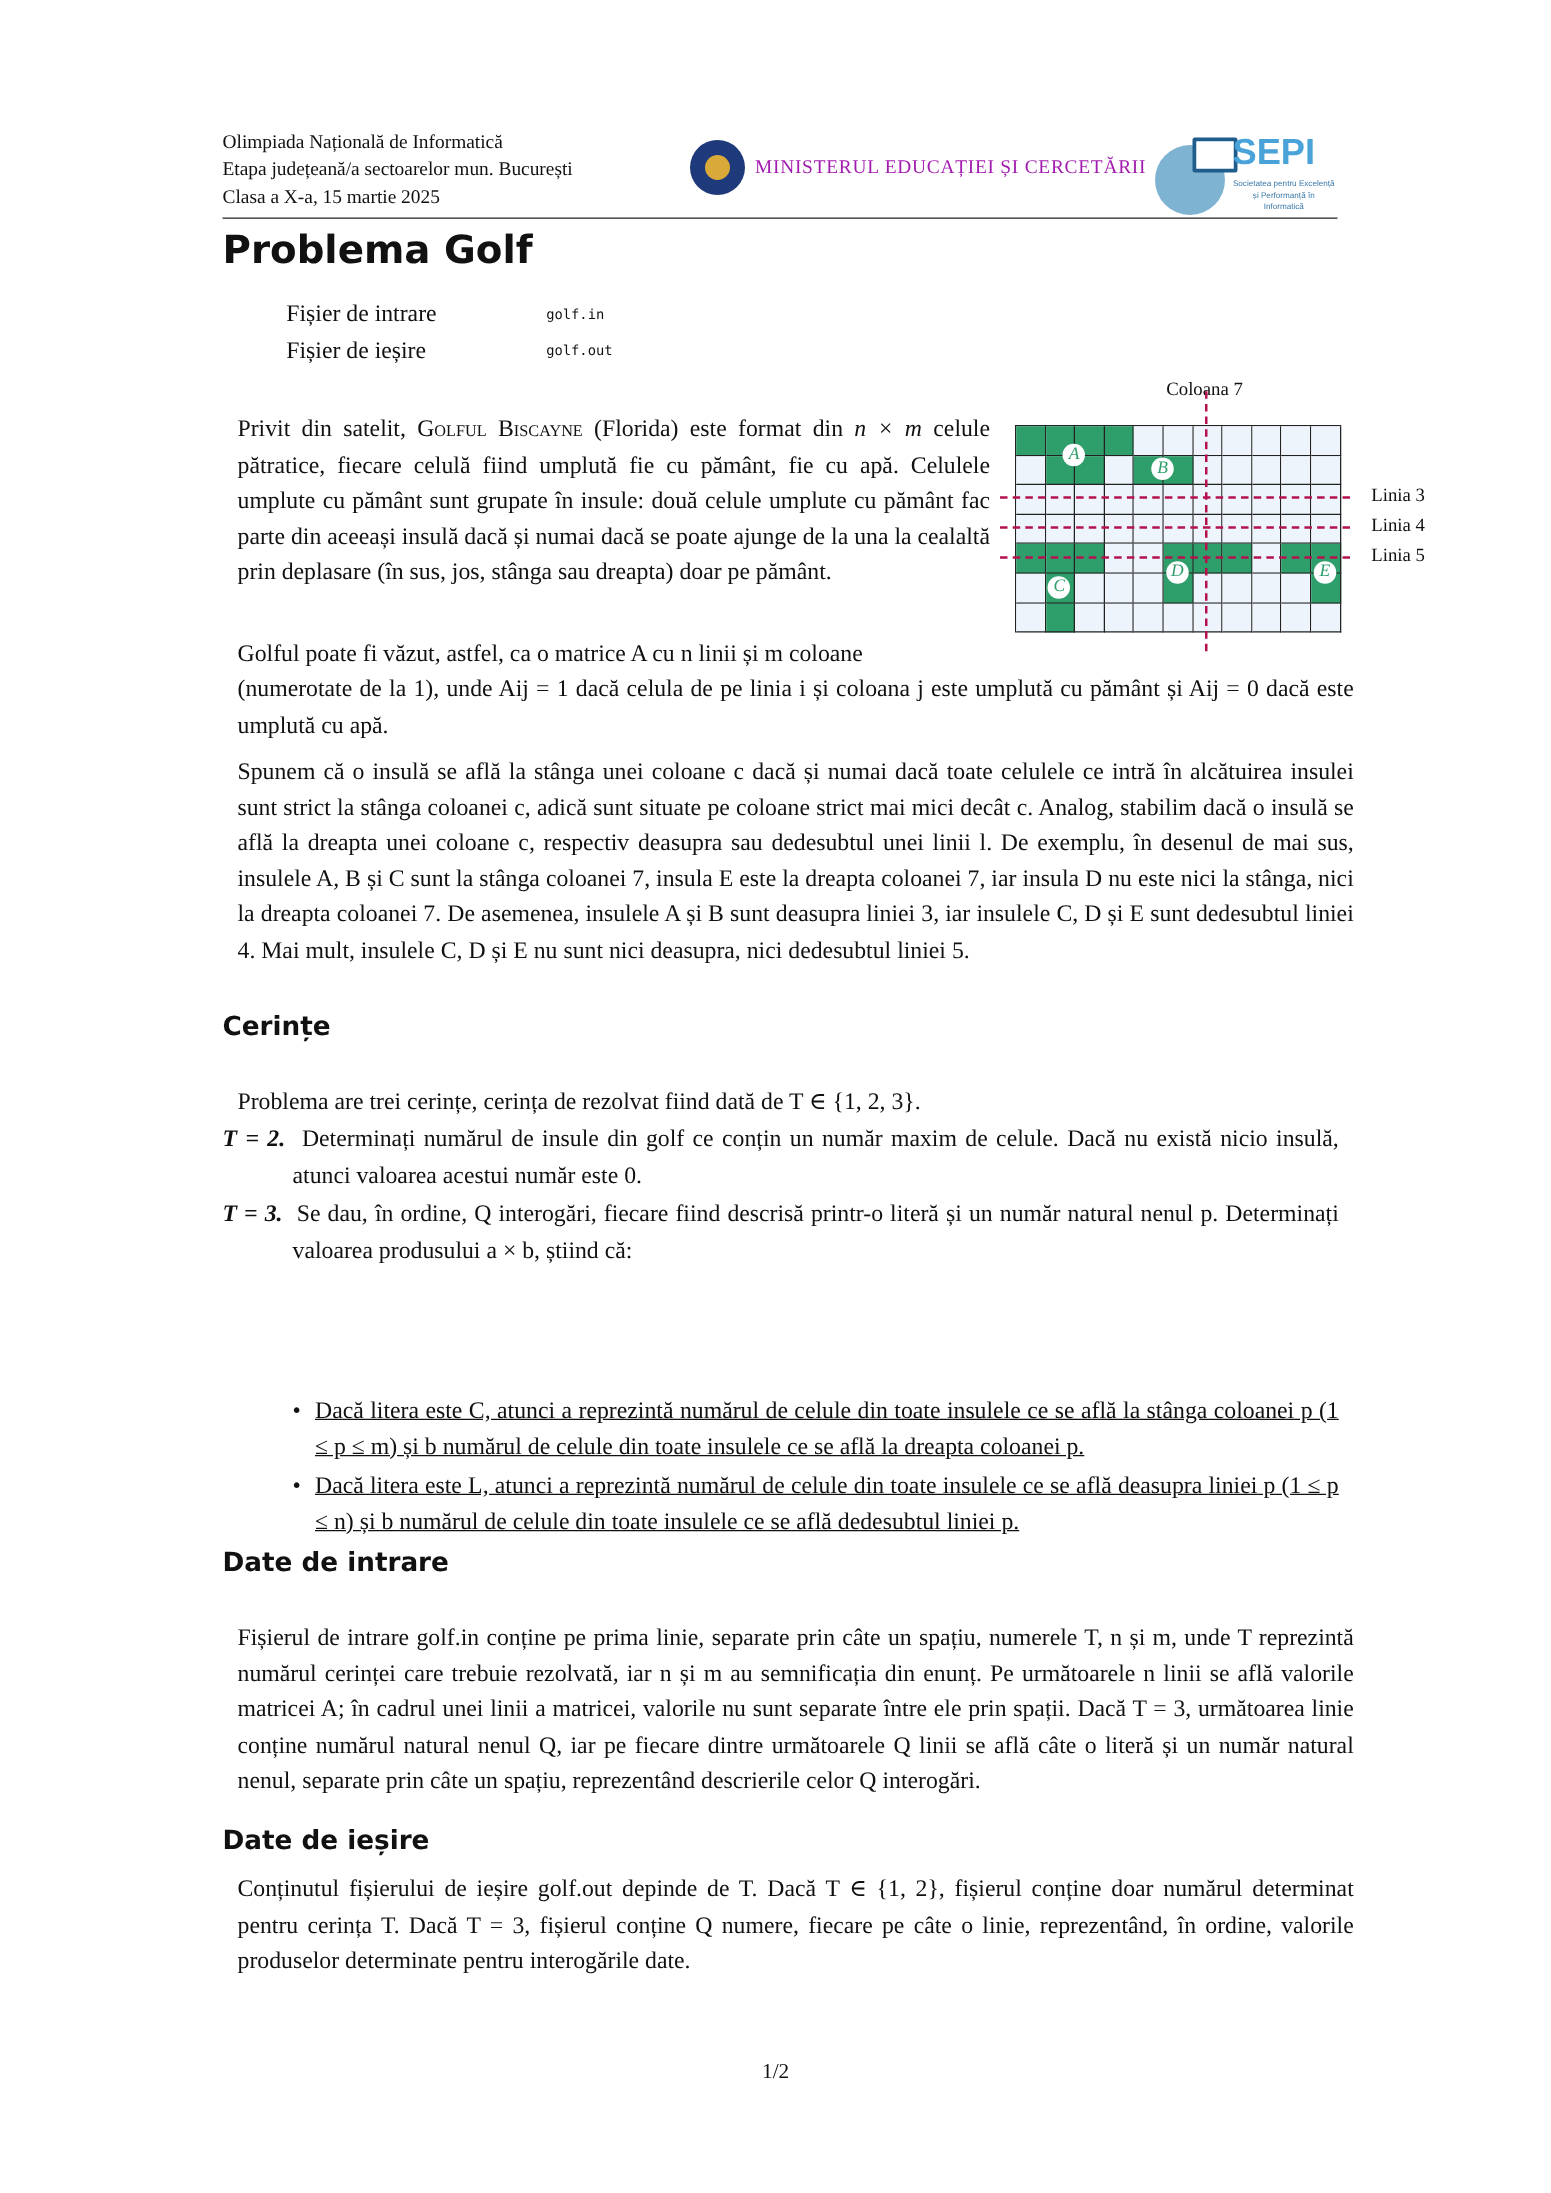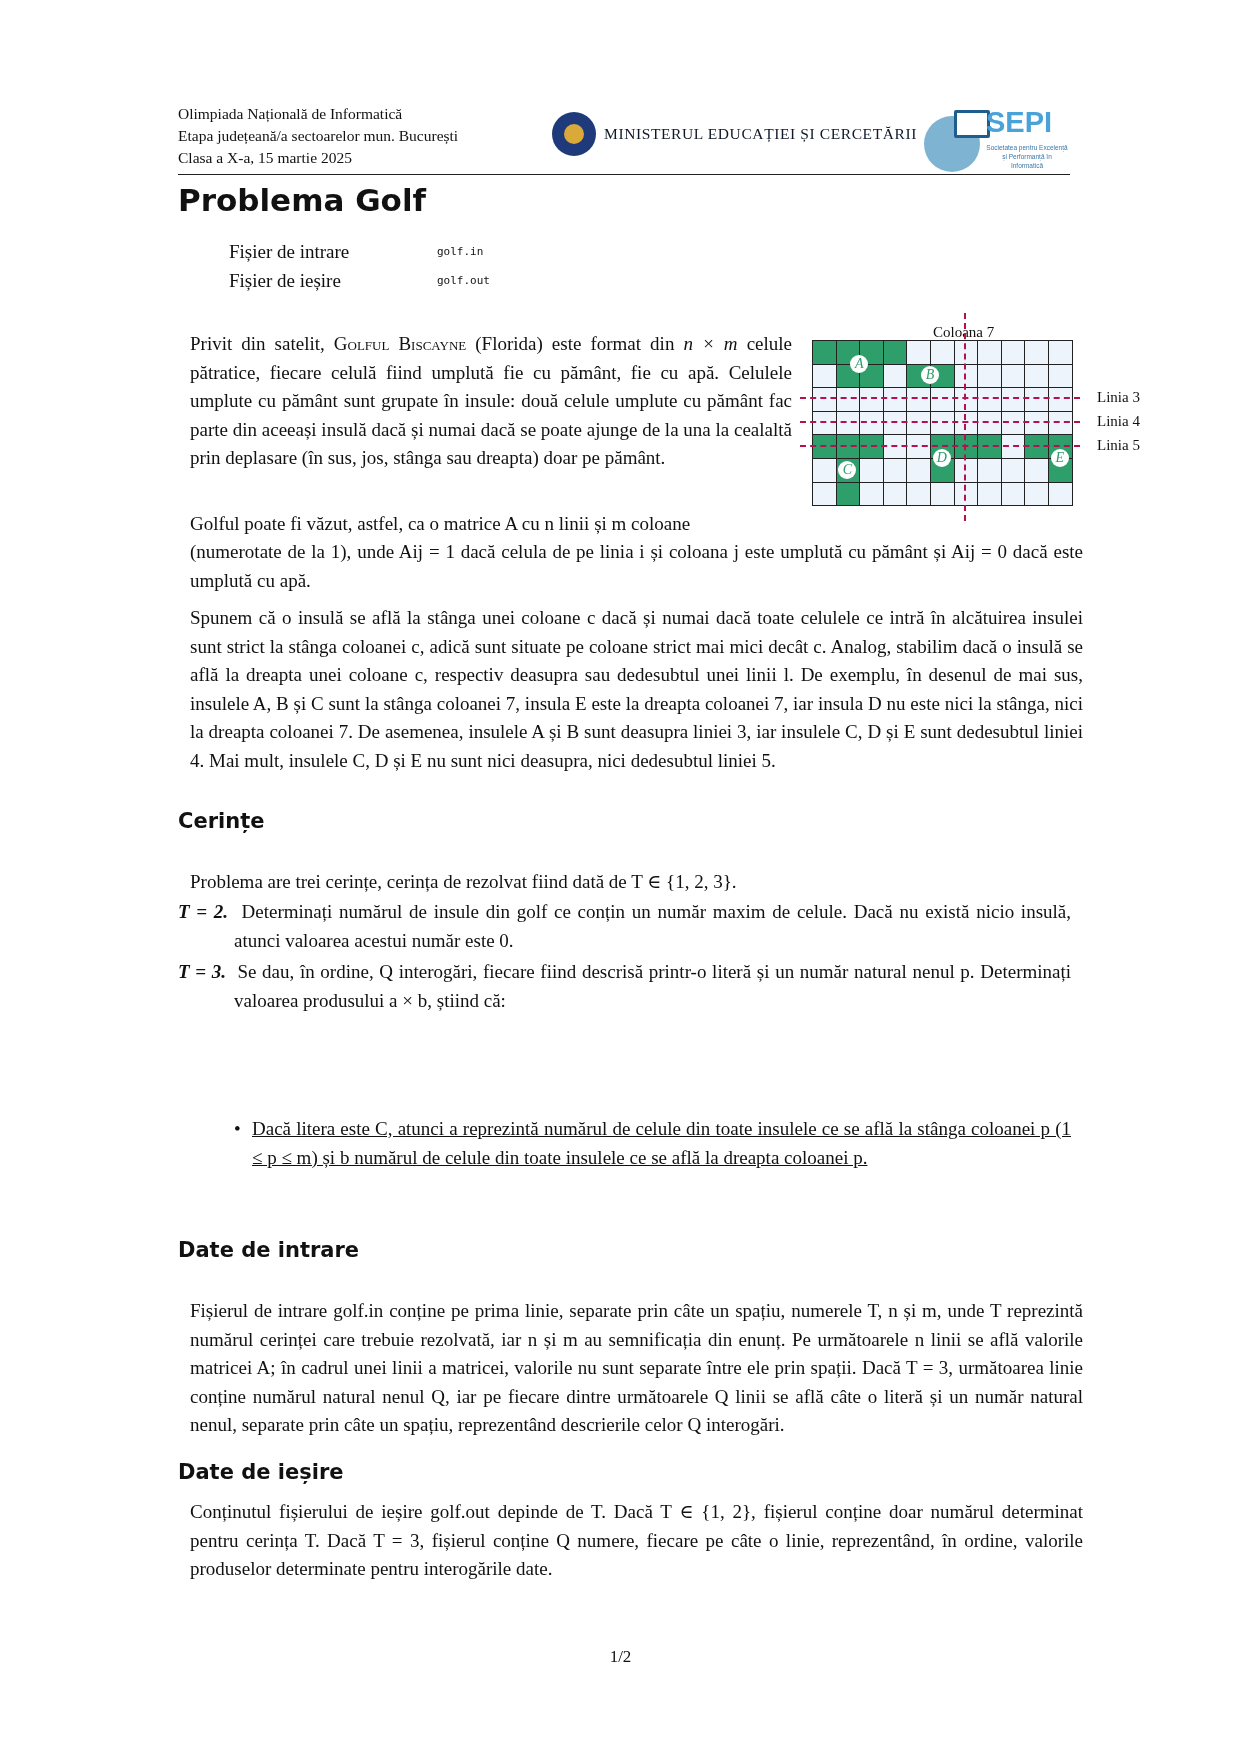--- a/index.html
+++ b/index.html
@@ -11,7 +11,7 @@
   .gov{left:552px;top:112px;display:flex;align-items:center;gap:8px;}
   .gov-seal{width:44px;height:44px;border-radius:50%;background:#1f3a7a;position:relative;}
   .gov-seal:after{content:"";position:absolute;left:12px;top:12px;width:20px;height:20px;border-radius:50%;background:#d9a93a;}
-  .gov-name{font-size:15.5px;color:#0f172a;letter-spacing:0.6px;}
+  .gov-name{font-size:15.5px;color:#a21caf;letter-spacing:0.6px;}
   .sepi{left:924px;top:108px;width:145px;height:64px;}
   .sepi-circle{position:absolute;left:0;top:8px;width:56px;height:56px;border-radius:50%;background:#7fb3d2;}
   .sepi-word{position:absolute;left:62px;top:-2px;font-family:"Liberation Sans",sans-serif;font-weight:bold;font-size:29px;color:#4aa3d8;}

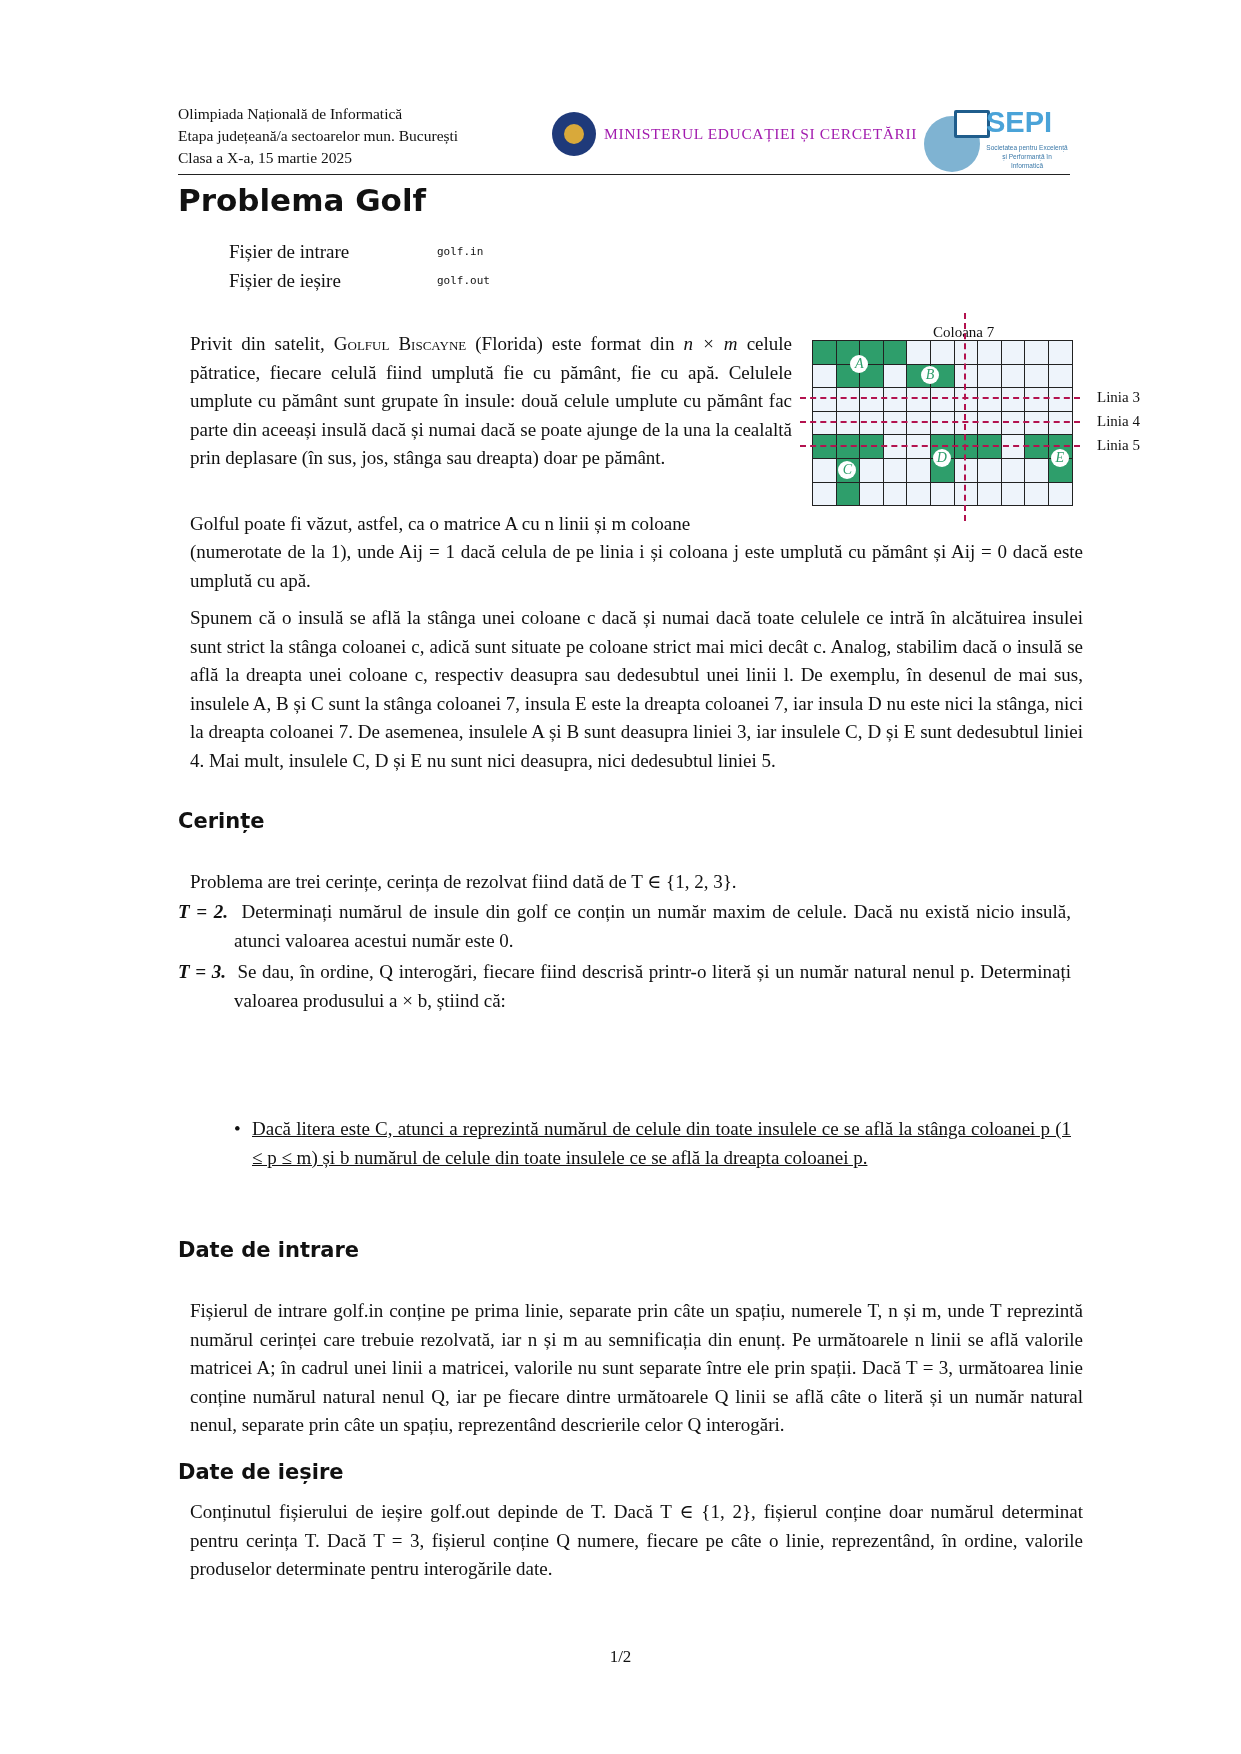--- a/index.html
+++ b/index.html
@@ -80,7 +80,7 @@
 
 <p class="para narrow" style="top:318px;"><span>Privit din satelit, </span><span class="sc">Golful Biscayne</span><span> (Florida) este format din </span><i>n × m</i><span> celule pătratice, fiecare celulă fiind umplută fie cu pământ, fie cu apă. Celulele umplute cu pământ sunt grupate în insule: două celule umplute cu pământ fac parte din aceeași insulă dacă și numai dacă se poate ajunge de la una la cealaltă prin deplasare (în sus, jos, stânga sau dreapta) doar pe pământ.</span></p>
 
-<div class="fig-cap" style="left:933px;top:304px;margin-top:20px;">Coloana 7</div>
+<div class="fig-cap" style="left:933px;top:304px;">Coloana 7</div>
 <div class="grid" id="grid">
     <div class="cell land"></div>
     <div class="cell land"></div>

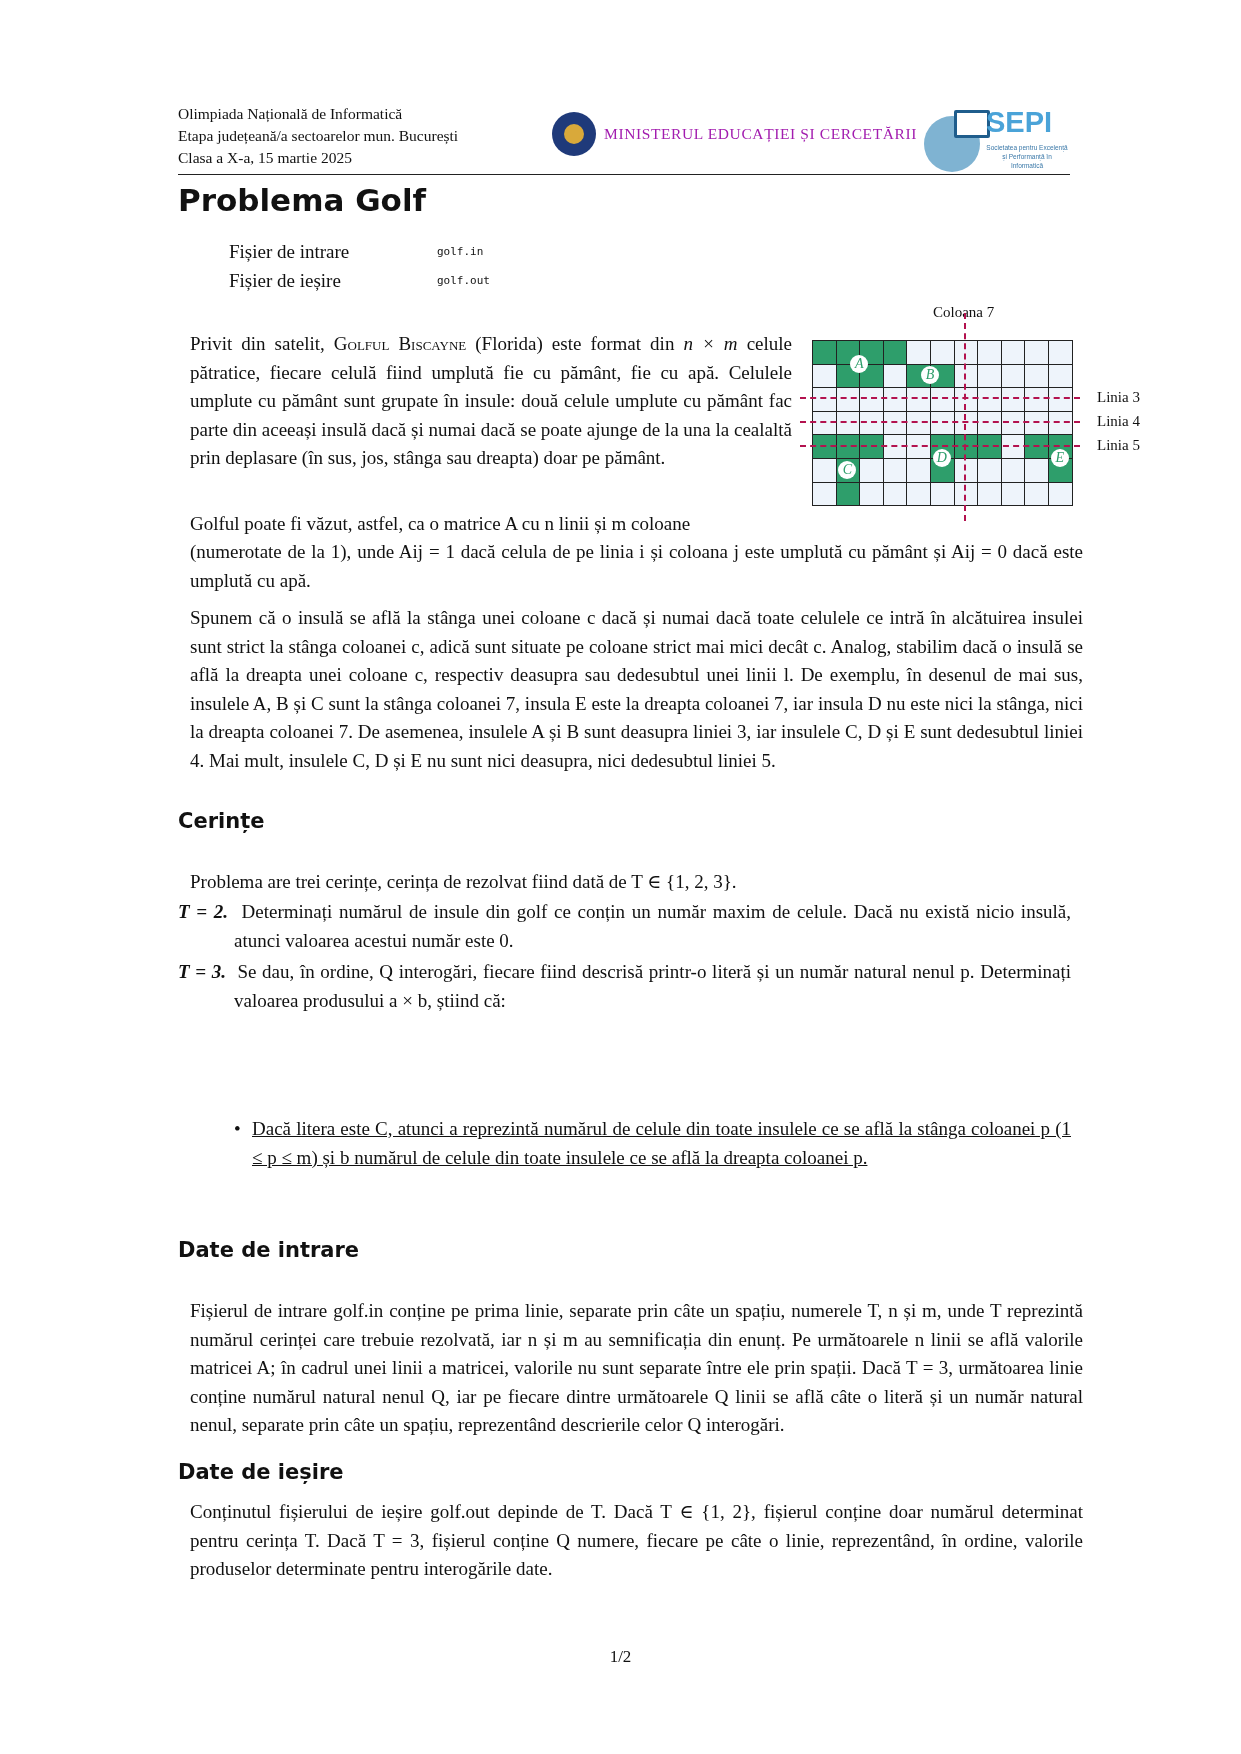--- a/index.html
+++ b/index.html
@@ -188,6 +188,7 @@
 </div>
 <div class="bul" style="top:1115px;">
   <div class="b">Dacă litera este C, atunci a reprezintă numărul de celule din toate insulele ce se află la stânga coloanei p (1 ≤ p ≤ m) și b numărul de celule din toate insulele ce se află la dreapta coloanei p.</div>
+  <div class="b">Dacă litera este L, atunci a reprezintă numărul de celule din toate insulele ce se află deasupra liniei p (1 ≤ p ≤ n) și b numărul de celule din toate insulele ce se află dedesubtul liniei p.</div>
 </div>
 
 <h2 style="top:1238px;">Date de intrare</h2>

